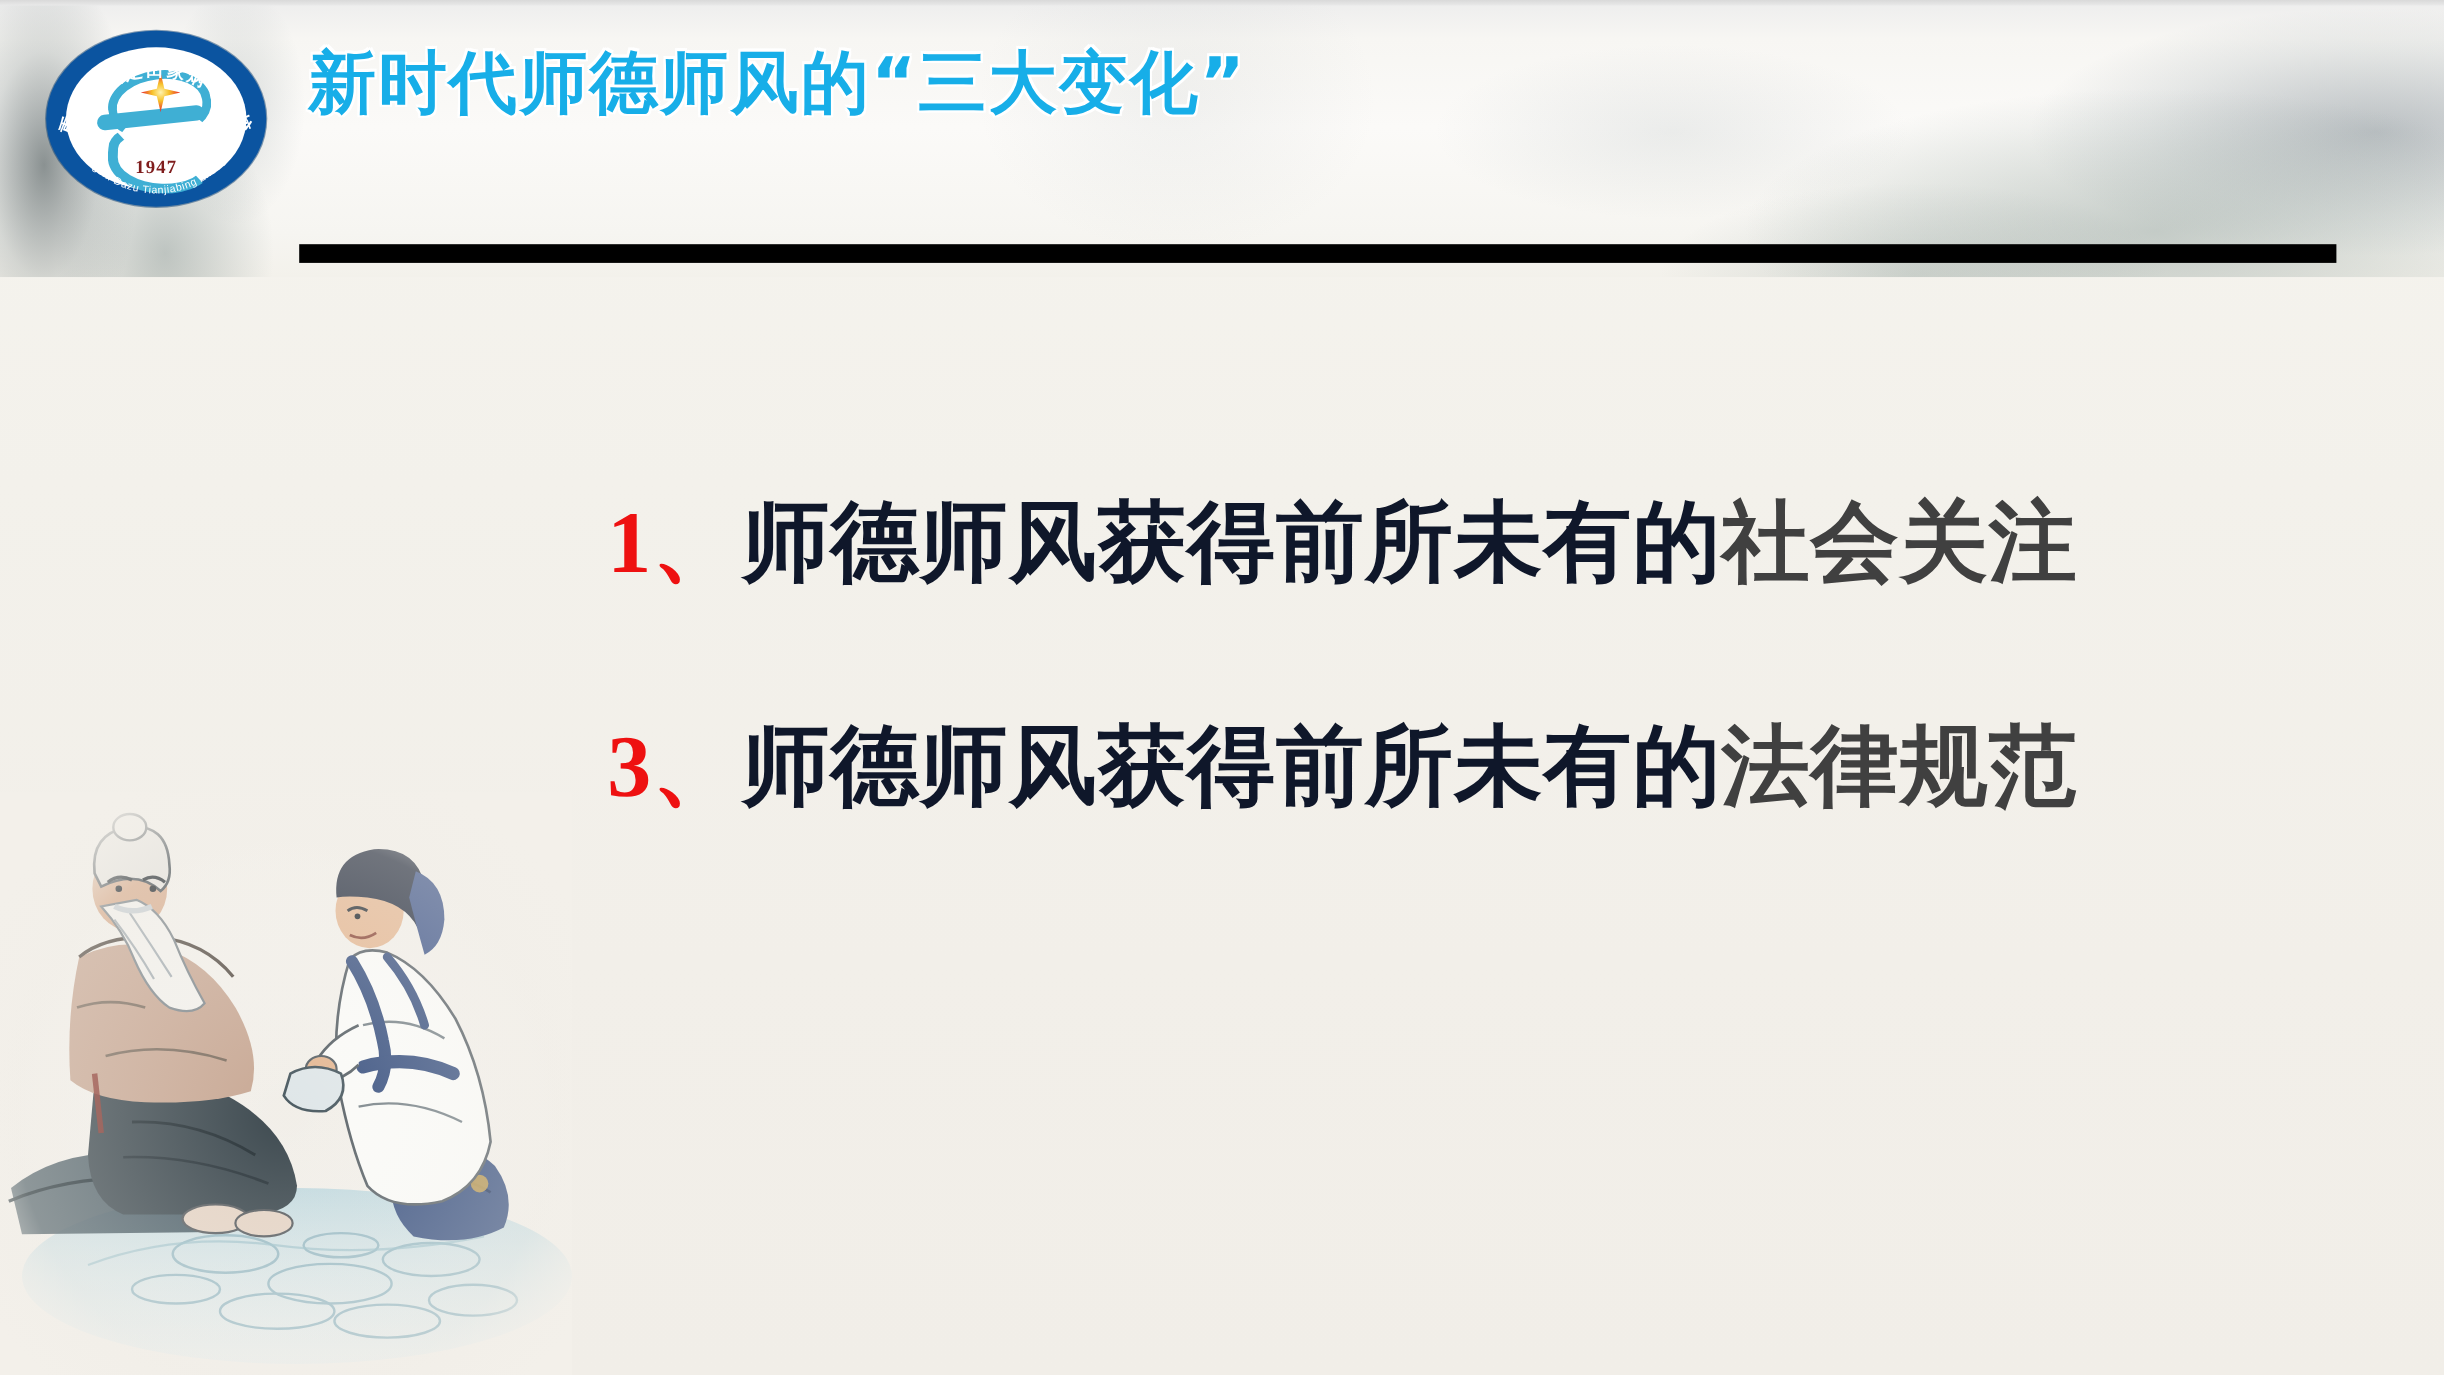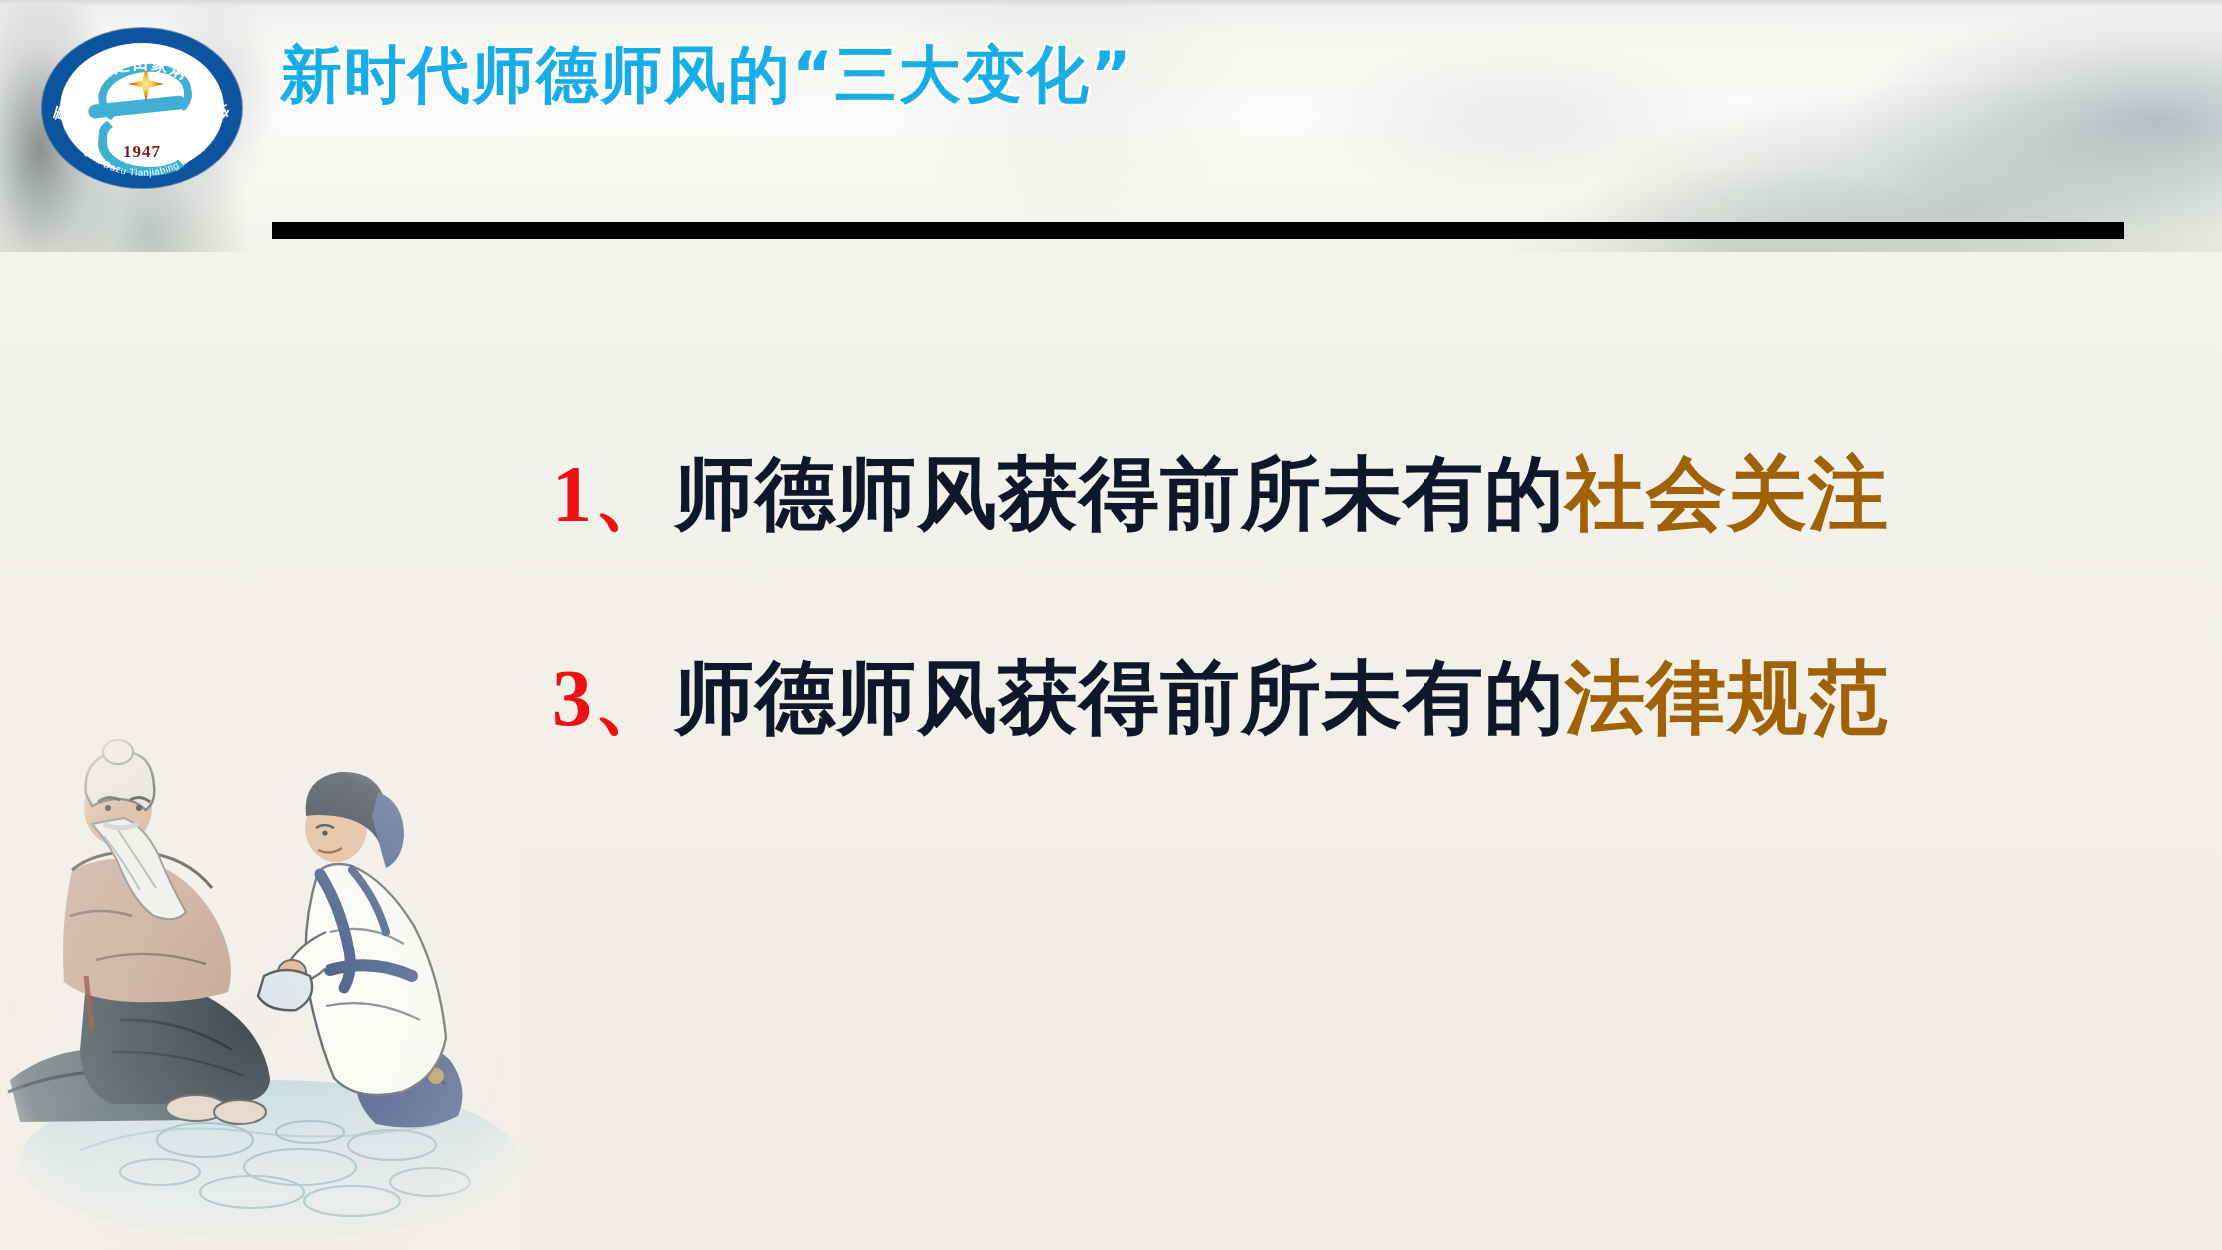--- a/index.html
+++ b/index.html
@@ -196,7 +196,7 @@
     font-family: "Liberation Serif", serif;
   }
   .seg-red   { color: #0f172a; }
-  .seg-green { color: #a16207; margin-top: 43px; }
+  .seg-green { color: #404040; margin-top: 43px; }
 
   
   .painting {

